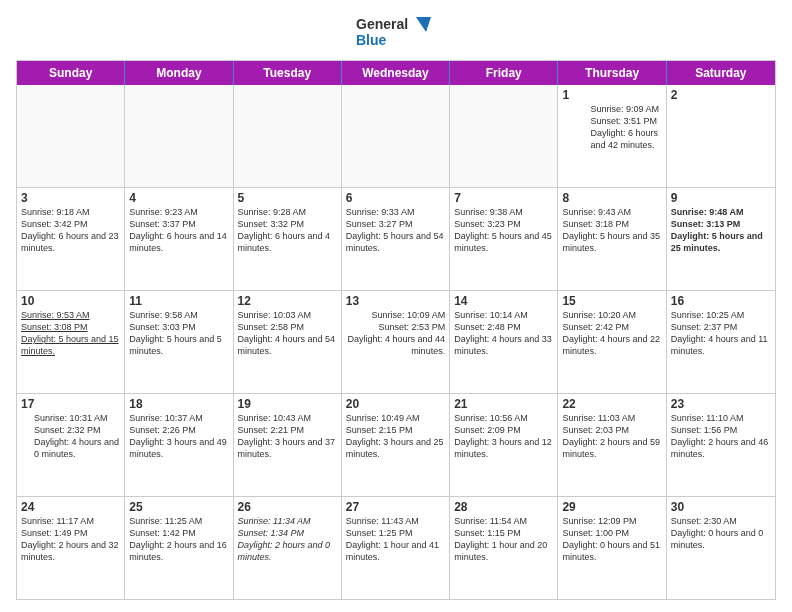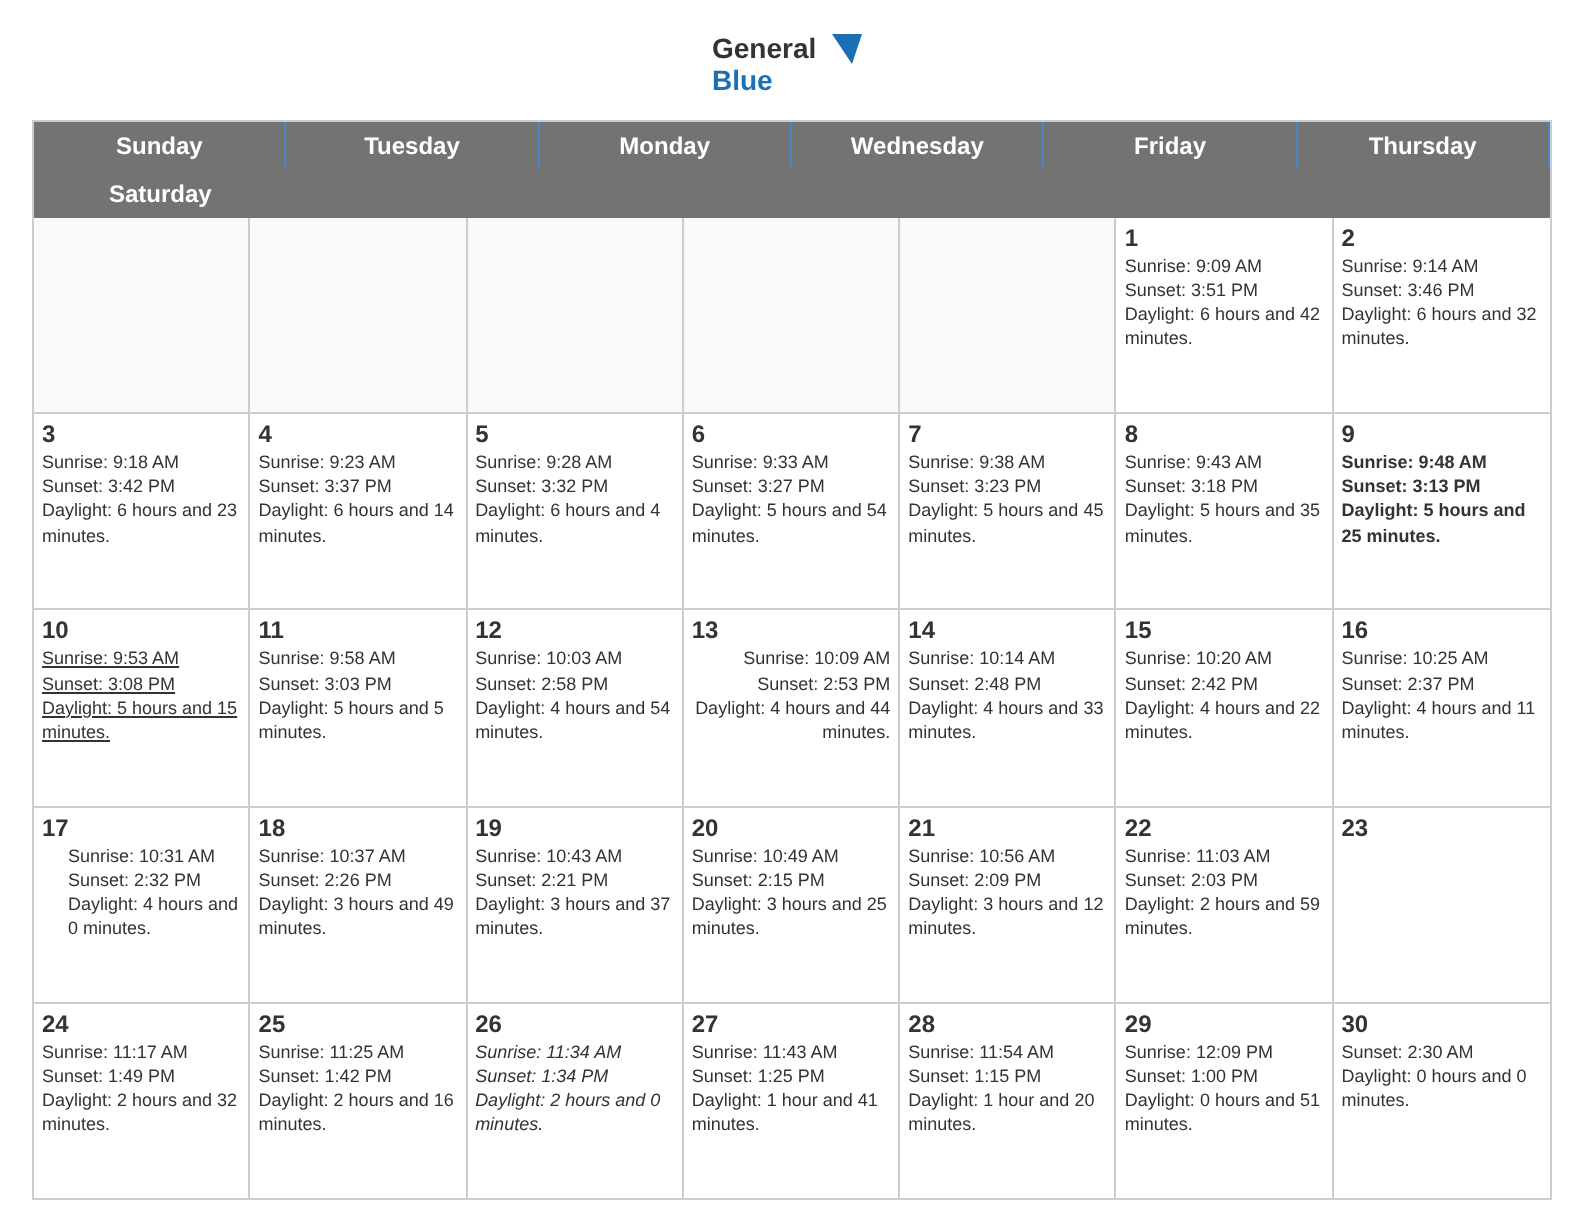--- a/index.html
+++ b/index.html
@@ -49,8 +49,8 @@
     }
     .cal-header {
       display: grid;
-      grid-template-columns: repeat(6, 1fr);
-      background: #737373;
+      grid-template-columns: repeat(7, 1fr);
+      background: #a21caf;
     }
     .cal-header-cell {
       color: #fff;

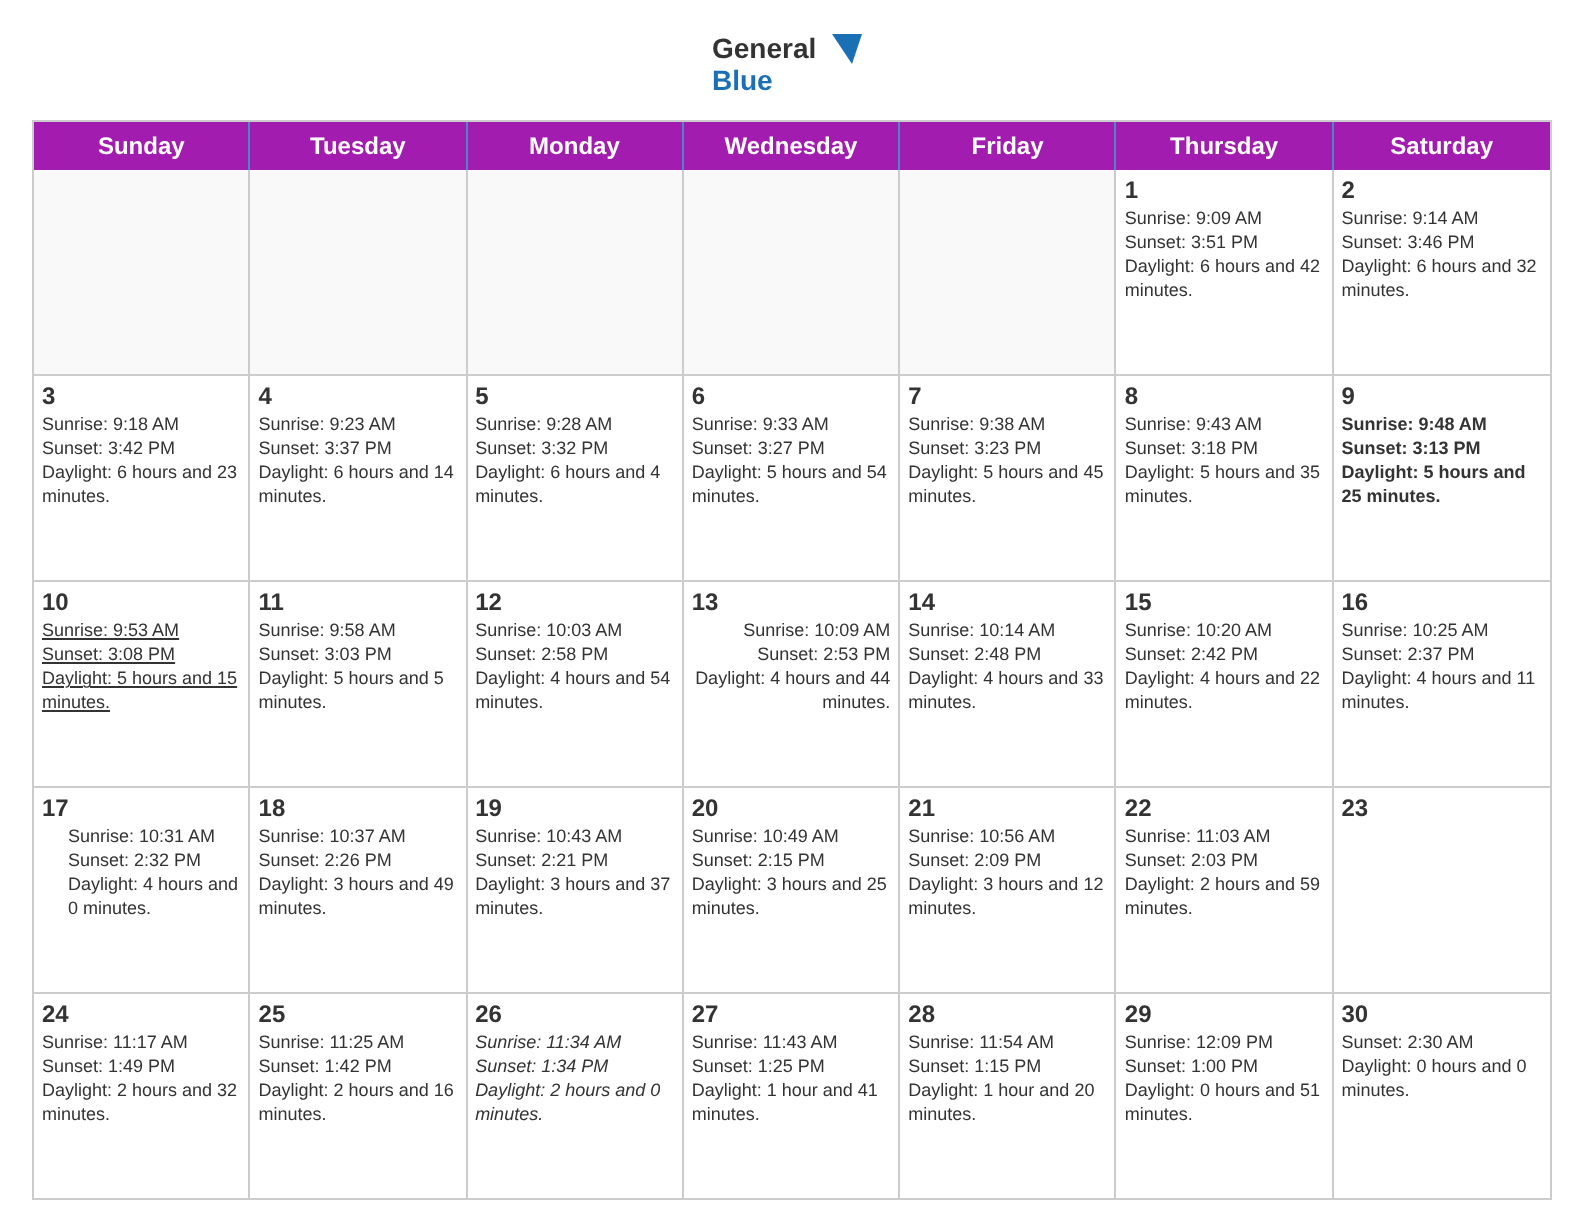--- a/index.html
+++ b/index.html
@@ -118,8 +118,8 @@
   <div class="calendar">
     <div class="cal-header">
     <div class="cal-header-cell">Sunday</div>
+        <div class="cal-header-cell">Monday</div>
         <div class="cal-header-cell">Tuesday</div>
-        <div class="cal-header-cell">Monday</div>
         <div class="cal-header-cell">Wednesday</div>
         <div class="cal-header-cell">Friday</div>
         <div class="cal-header-cell">Thursday</div>

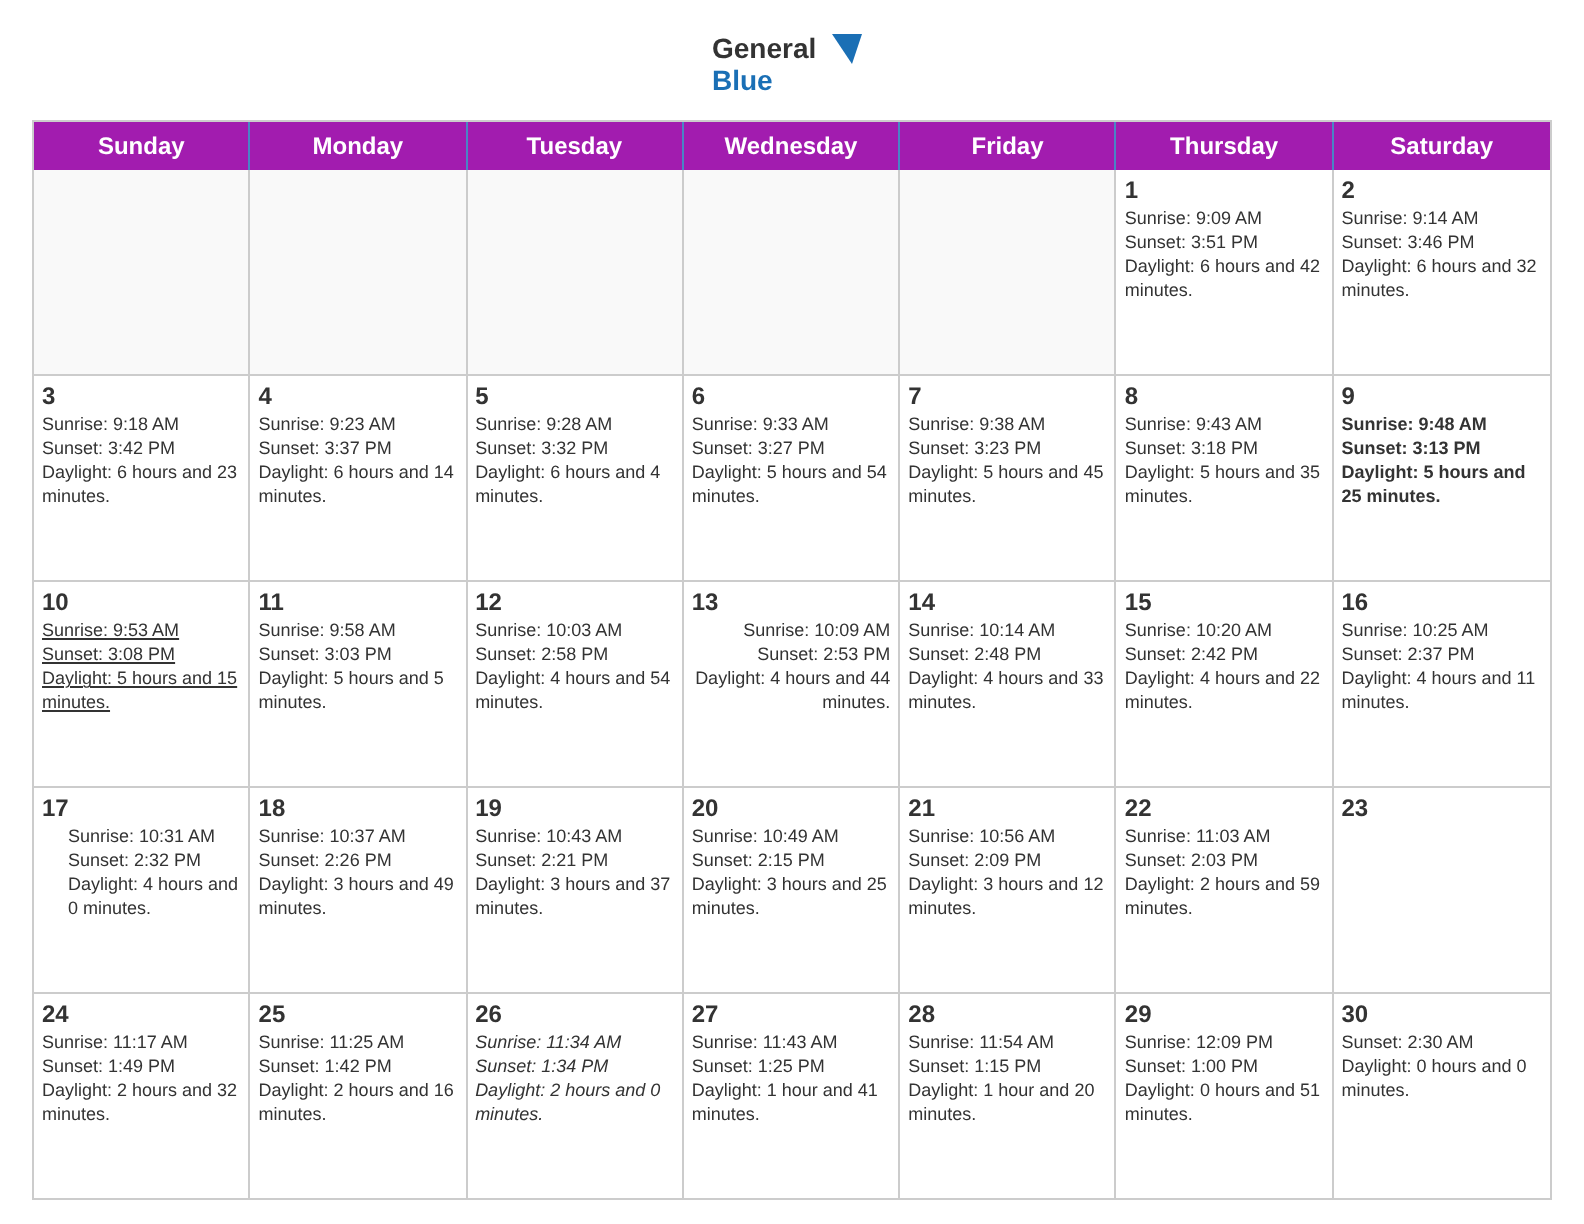--- a/index.html
+++ b/index.html
@@ -134,7 +134,7 @@
           <div class="cal-cell empty"></div>
           <div class="cal-cell">
             <span class="day-num">1</span>
-            <div class="cell-text" style="white-space: pre-line;">Sunrise: 9:09 AM
+            <div class="cell-text" style="white-space: pre-line; margin-left: 28px;">Sunrise: 9:09 AM
 Sunset: 3:51 PM
 Daylight: 6 hours and 42 minutes.</div>
           </div>

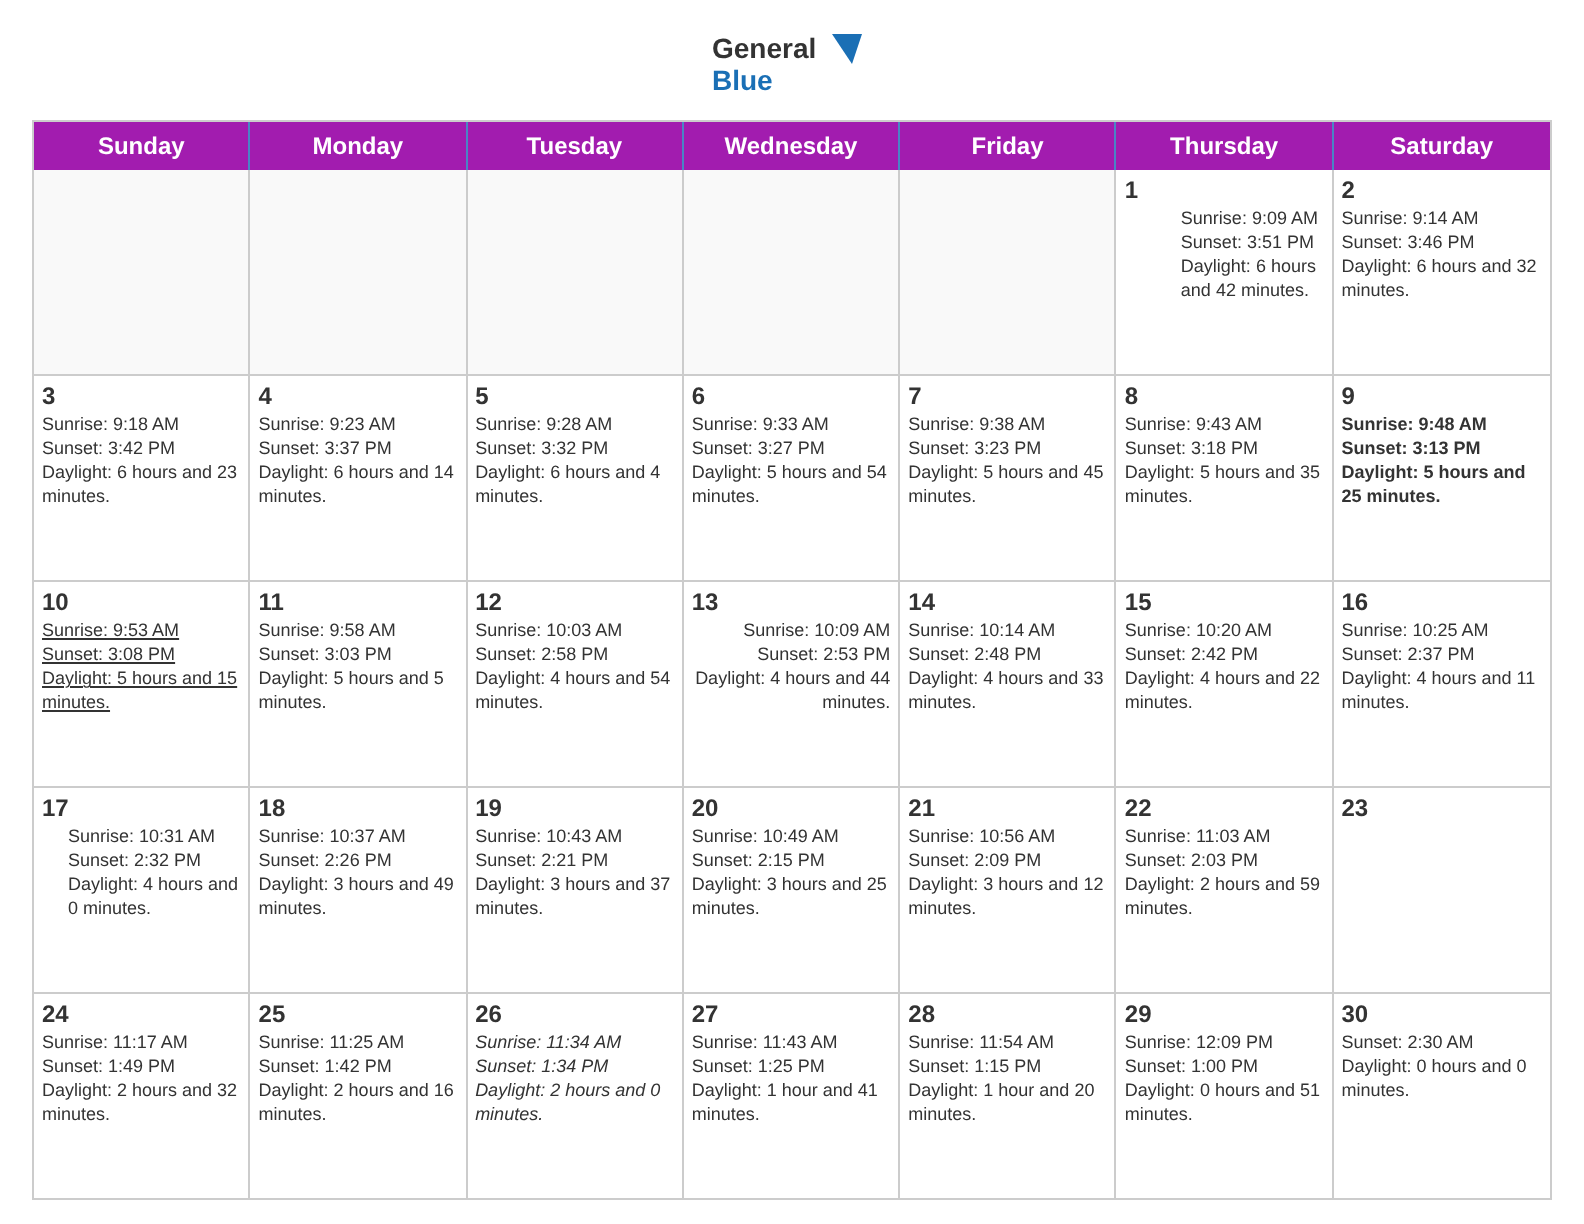--- a/index.html
+++ b/index.html
@@ -140,9 +140,6 @@
           </div>
           <div class="cal-cell">
             <span class="day-num">2</span>
-            <div class="cell-text" style="white-space: pre-line;">Sunrise: 9:14 AM
-Sunset: 3:46 PM
-Daylight: 6 hours and 32 minutes.</div>
           </div>
         </div>
         <div class="cal-row">

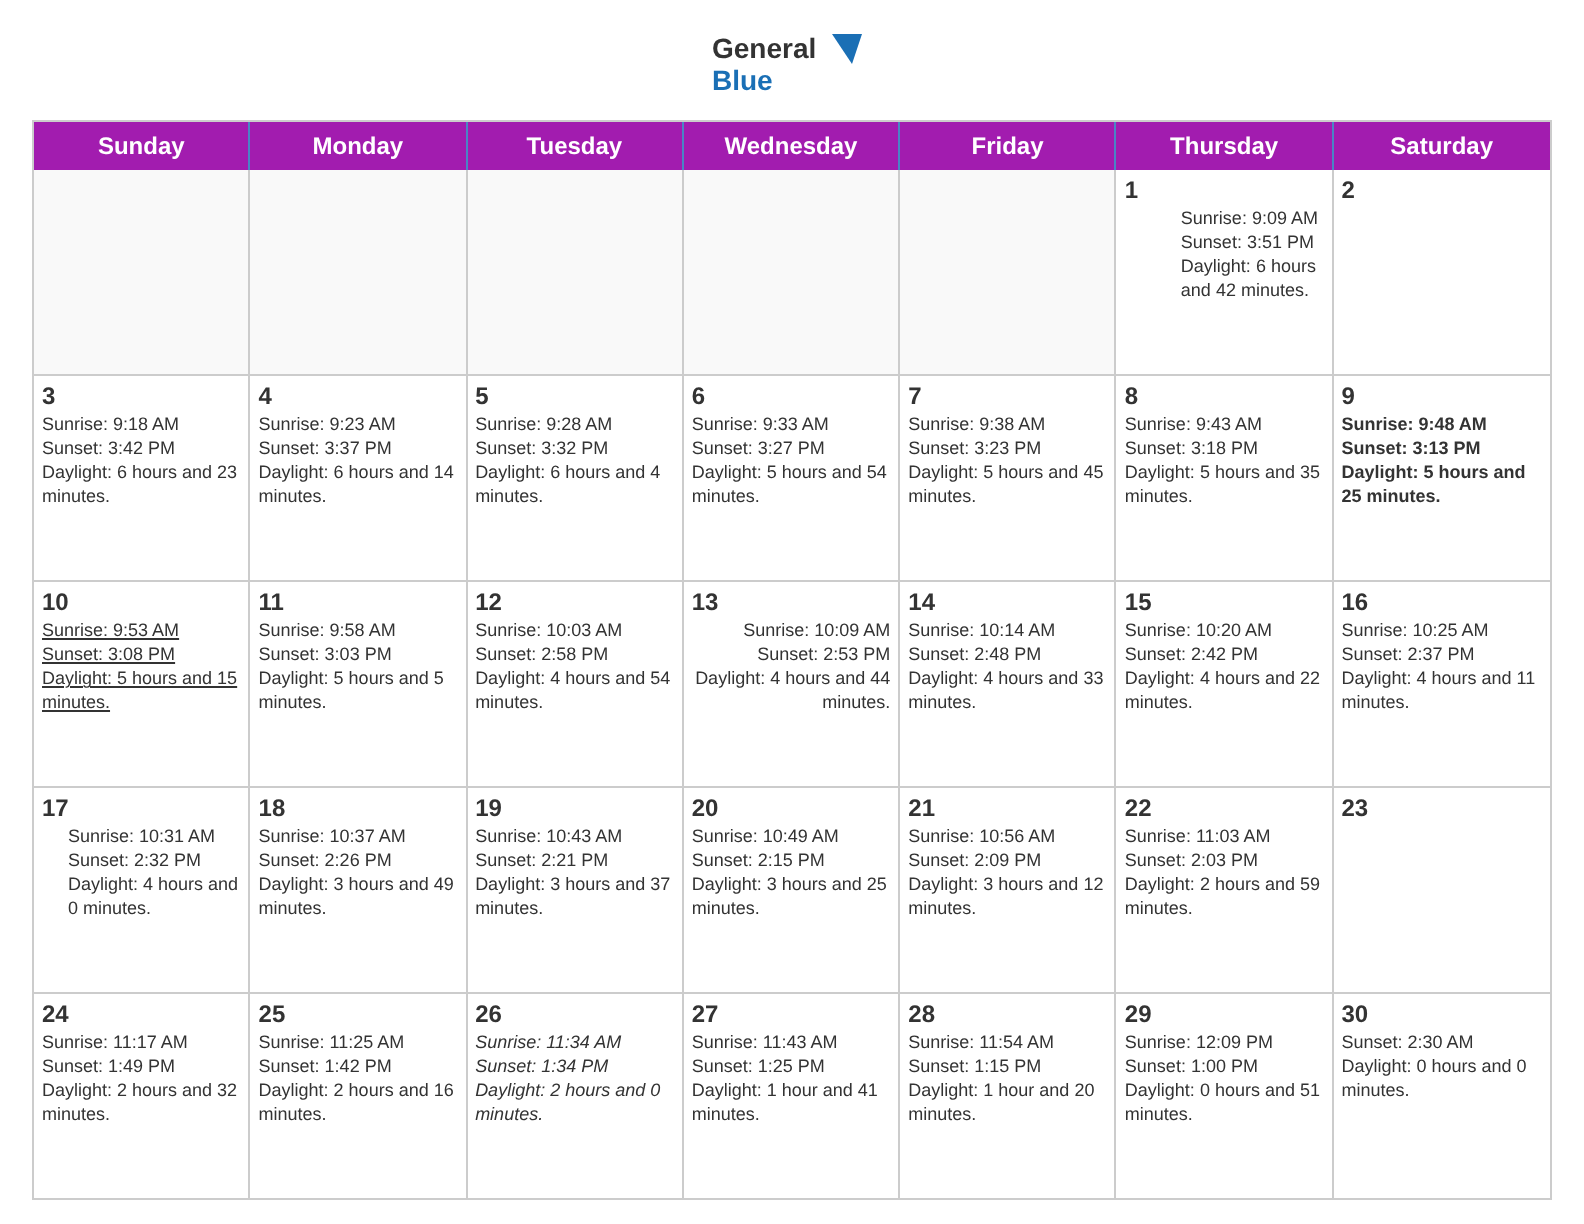--- a/index.html
+++ b/index.html
@@ -269,6 +269,9 @@
           </div>
           <div class="cal-cell">
             <span class="day-num">23</span>
+            <div class="cell-text" style="white-space: pre-line;">Sunrise: 11:10 AM
+Sunset: 1:56 PM
+Daylight: 2 hours and 46 minutes.</div>
           </div>
         </div>
         <div class="cal-row">

